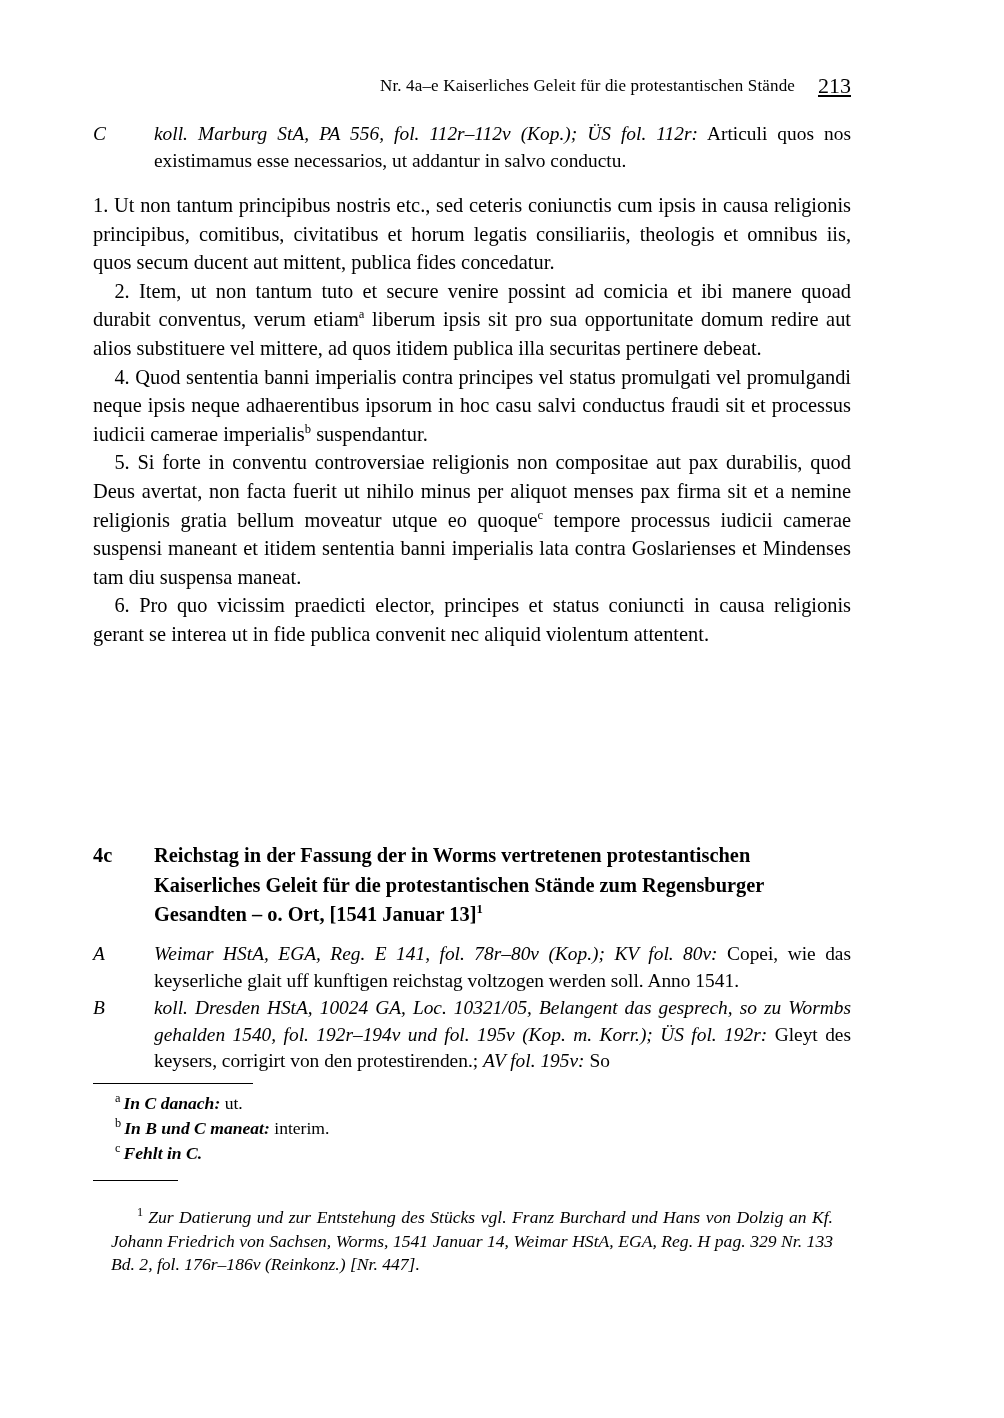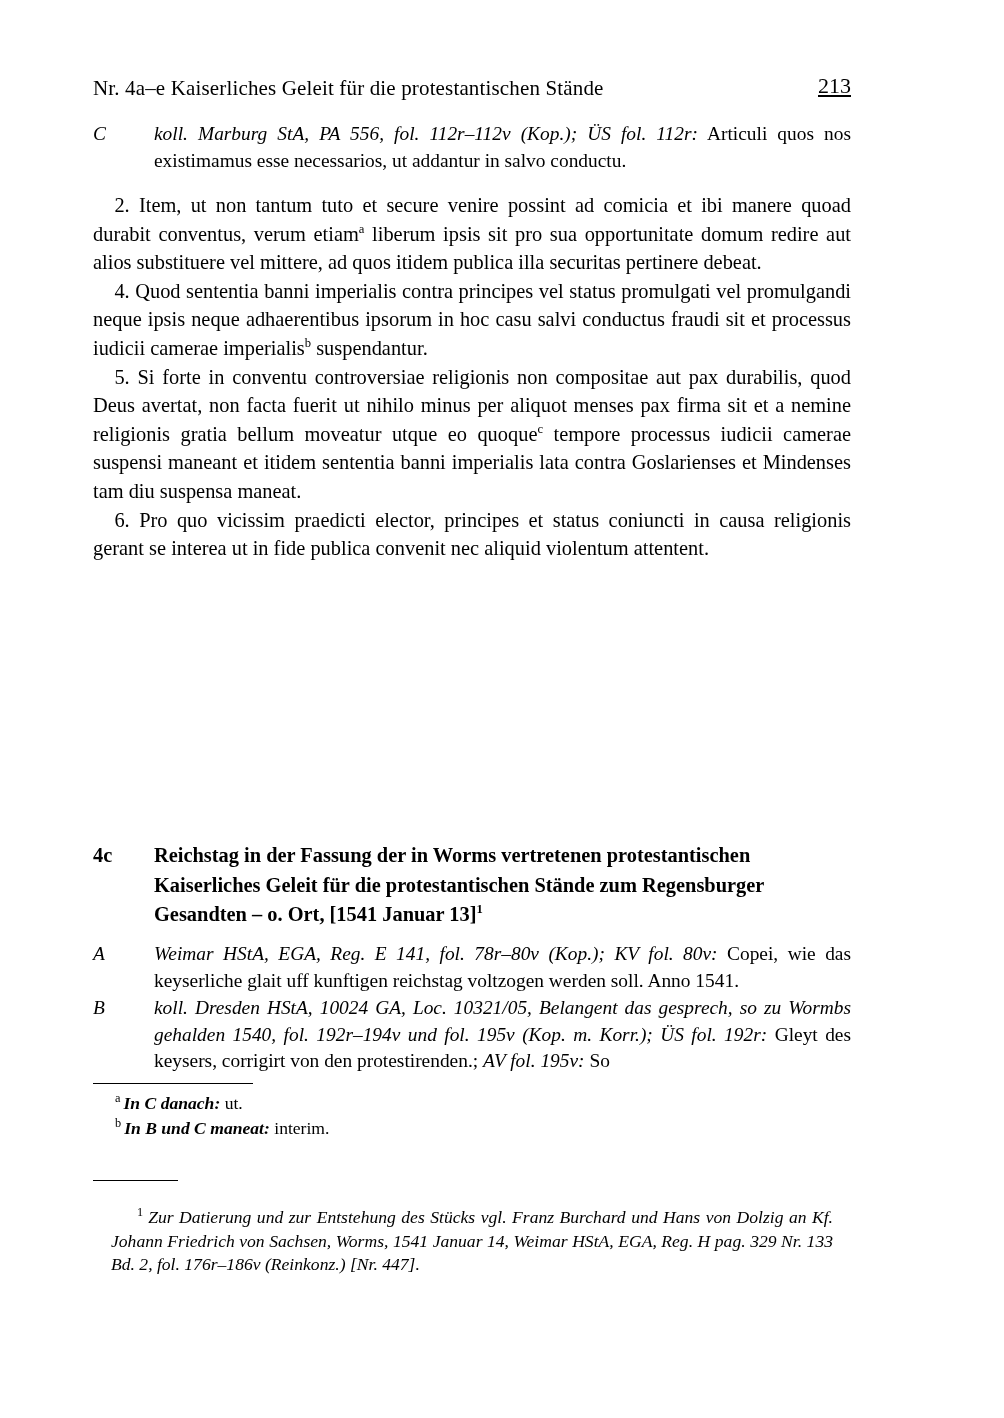--- a/index.html
+++ b/index.html
@@ -32,11 +32,11 @@
   }
   .runhead-title {
     position: absolute;
-    left: 0;
+    left: 12px;
     top: 0;
     width: 690px;
-    text-align: left;
-    font-size: 21px;
+    text-align: right;
+    font-size: 17px;
     letter-spacing: 0.15px;
     white-space: nowrap;
   }

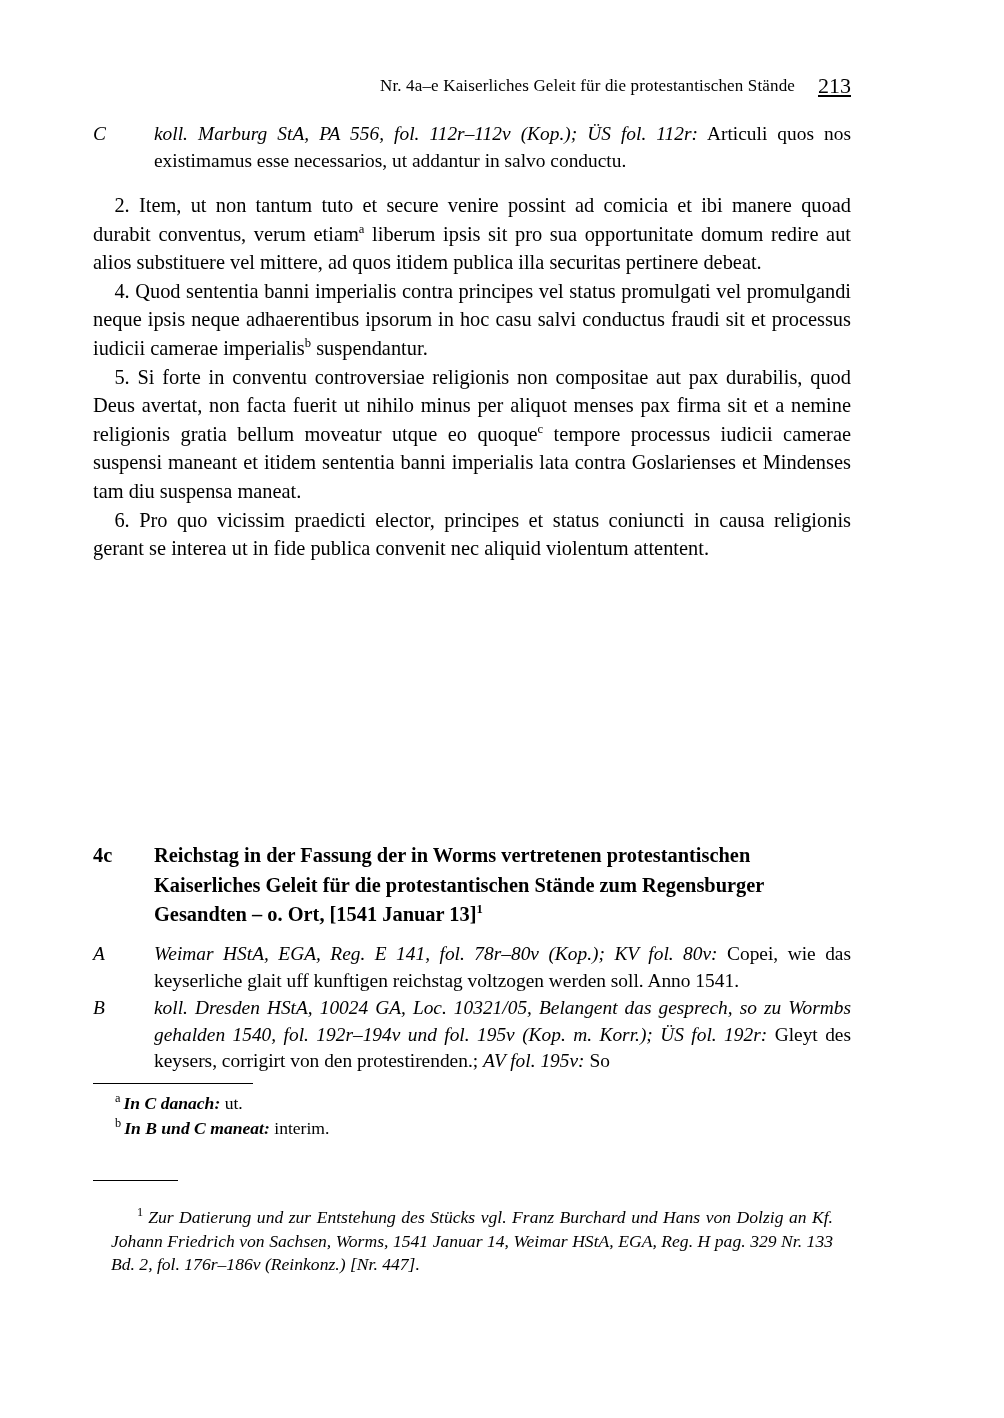--- a/index.html
+++ b/index.html
@@ -180,6 +180,7 @@
   </div>
 
   <div class="block body-text" style="top:191px;">
+    <p class="noindent">1. Ut non tantum principibus nostris etc., sed ceteris coniunctis cum ipsis in causa religionis principibus, comitibus, civitatibus et horum legatis consiliariis, theologis et omnibus iis, quos secum ducent aut mittent, publica fides conce­datur.</p>
     <p><span>2. Item, ut non tantum tuto et secure venire possint ad comicia et ibi manere quoad durabit conventus, verum etiam</span><sup>a</sup><span> liberum ipsis sit pro sua opportunitate domum redire aut alios substituere vel mittere, ad quos itidem publica illa securitas pertinere debeat.</span></p>
     <p><span>4. Quod sententia banni imperialis contra principes vel status promulgati vel promulgandi neque ipsis neque adhaerentibus ipsorum in hoc casu salvi conductus fraudi sit et processus iudicii camerae imperialis</span><sup>b</sup><span> suspendantur.</span></p>
     <p><span>5. Si forte in conventu controversiae religionis non compositae aut pax durabilis, quod Deus avertat, non facta fuerit ut nihilo minus per aliquot menses pax firma sit et a nemine religionis gratia bellum moveatur utque eo quoque</span><sup>c</sup><span> tempore processus iudicii camerae suspensi maneant et itidem sententia banni imperialis lata contra Goslarienses et Mindenses tam diu suspensa maneat.</span></p>

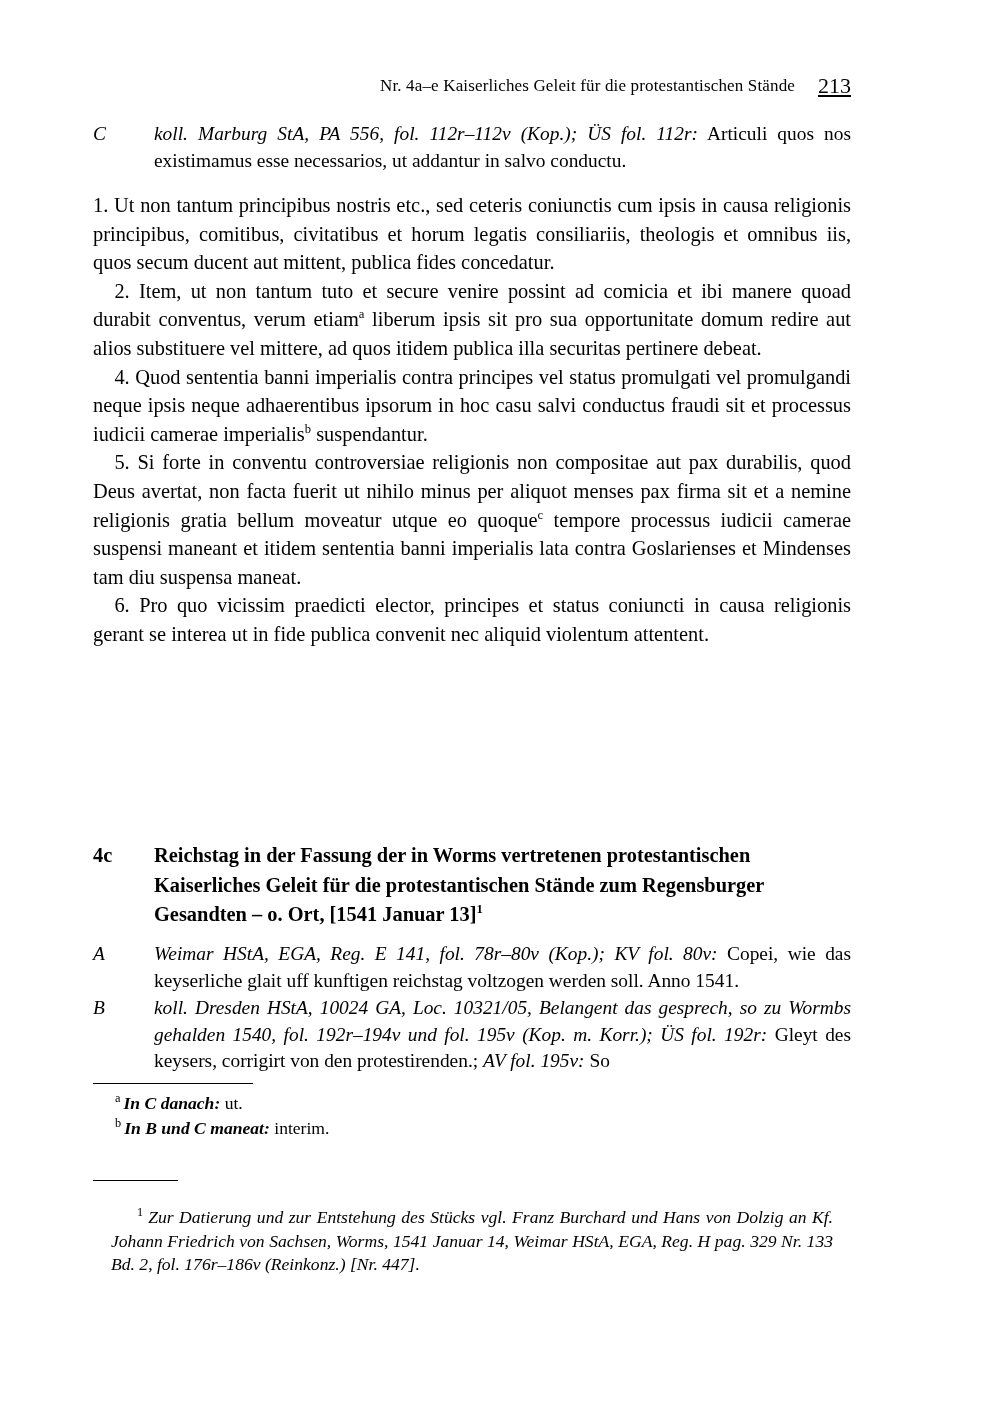--- a/index.html
+++ b/index.html
@@ -211,6 +211,7 @@
   <div class="fn-letters" style="top:1091px;">
     <div class="fn-line"><span class="fn-mark">a</span><i>In C danach:</i><span> ut.</span></div>
     <div class="fn-line"><span class="fn-mark">b</span><i>In B und C maneat:</i><span> interim.</span></div>
+    <div class="fn-line"><span class="fn-mark">c</span><i>Fehlt in C.</i><span></span></div>
   </div>
 
   <div class="fn-rule" style="top:1180px; width:85px;"></div>

